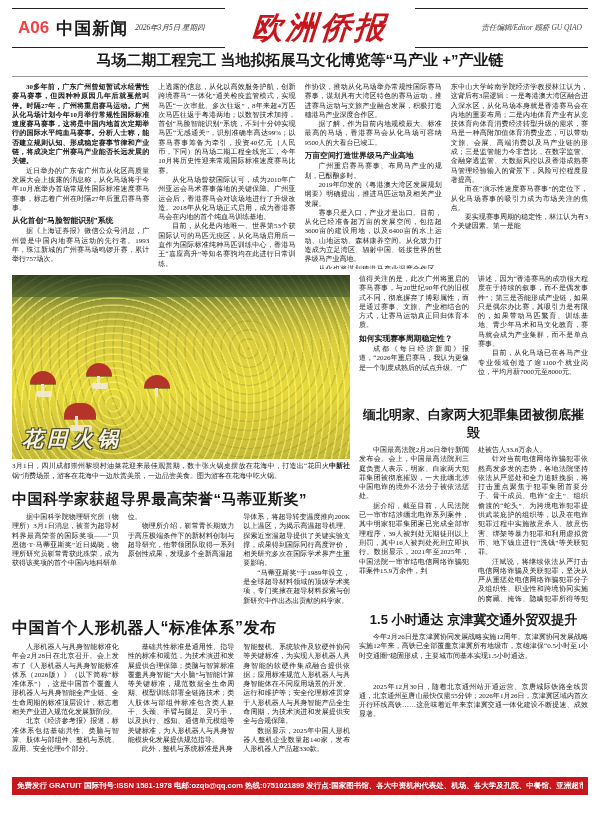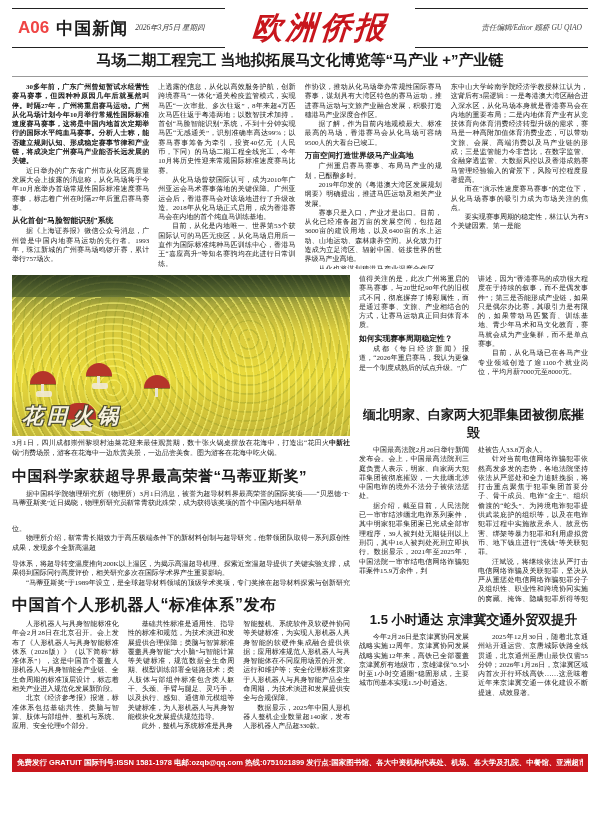--- a/index.html
+++ b/index.html
@@ -43,7 +43,7 @@
   .mid-right{flex:1;min-width:0;}
 
   
-  .photo{position:relative;height:161px;overflow:hidden;
+  .photo{position:relative;height:184px;overflow:hidden;
      background:
        repeating-radial-gradient(circle at 30% 70%, rgba(255,250,120,.55) 0 1px, transparent 2px 7px),
        repeating-radial-gradient(circle at 70% 40%, rgba(140,150,40,.35) 0 1px, transparent 2px 9px),

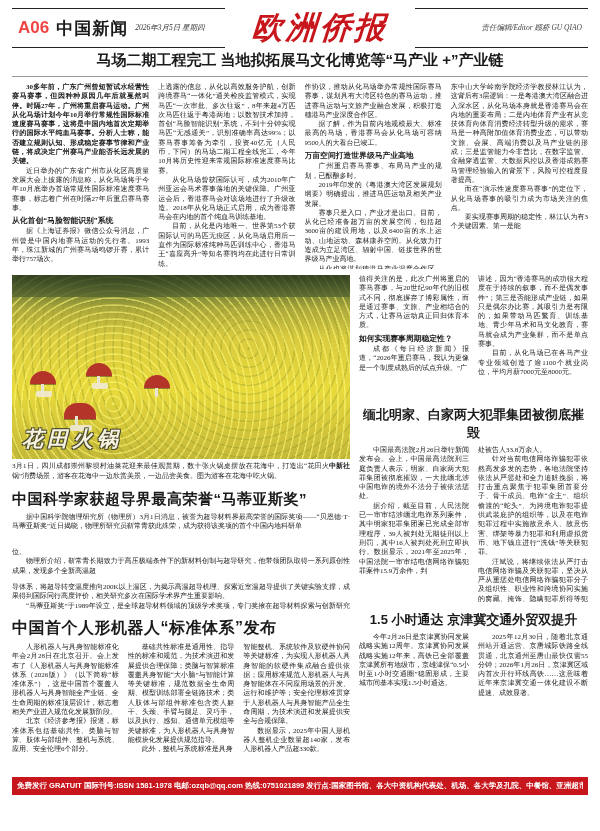--- a/index.html
+++ b/index.html
@@ -66,7 +66,7 @@
   .robot-head{font-size:16px;margin:9px 0 4px;letter-spacing:.5px;}
   .crime-head{font-size:13px;text-align:center;margin:19px 0 4px;}
   .trans-head{font-size:13px;text-align:center;margin:7px 0 4px;}
-  .sci-cols{height:96px;flex-direction:column;}
+  .sci-cols{height:96px;}
   .robot-cols{height:128px;}
   .cont-cols{height:112px;}
   .crime-cols{height:158px;}

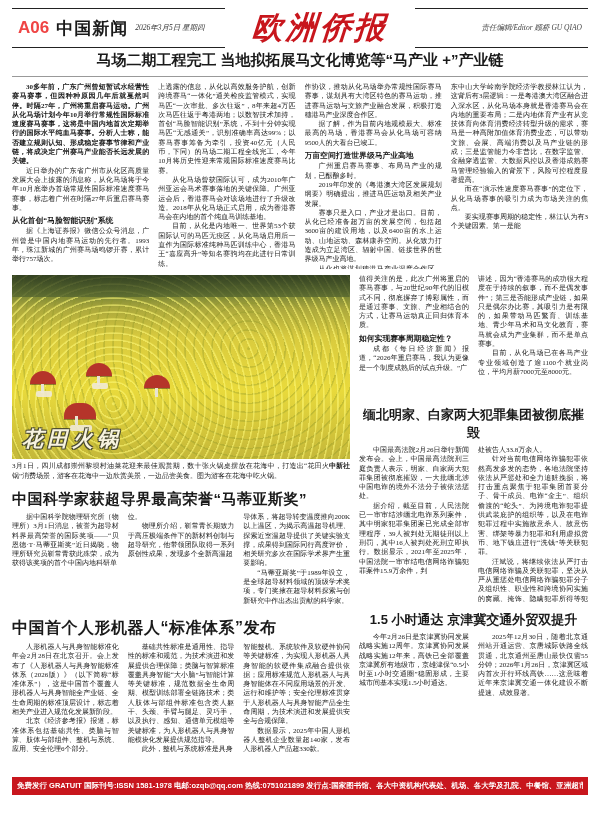--- a/index.html
+++ b/index.html
@@ -70,7 +70,7 @@
   .robot-cols{height:128px;}
   .cont-cols{height:112px;}
   .crime-cols{height:158px;}
-  .trans-cols{height:90px;}
+  .trans-cols{height:90px;flex-direction:column;}
 
   
   .footer{margin:6px 12px 0;background:#c8161d;color:#fff;height:18px;

